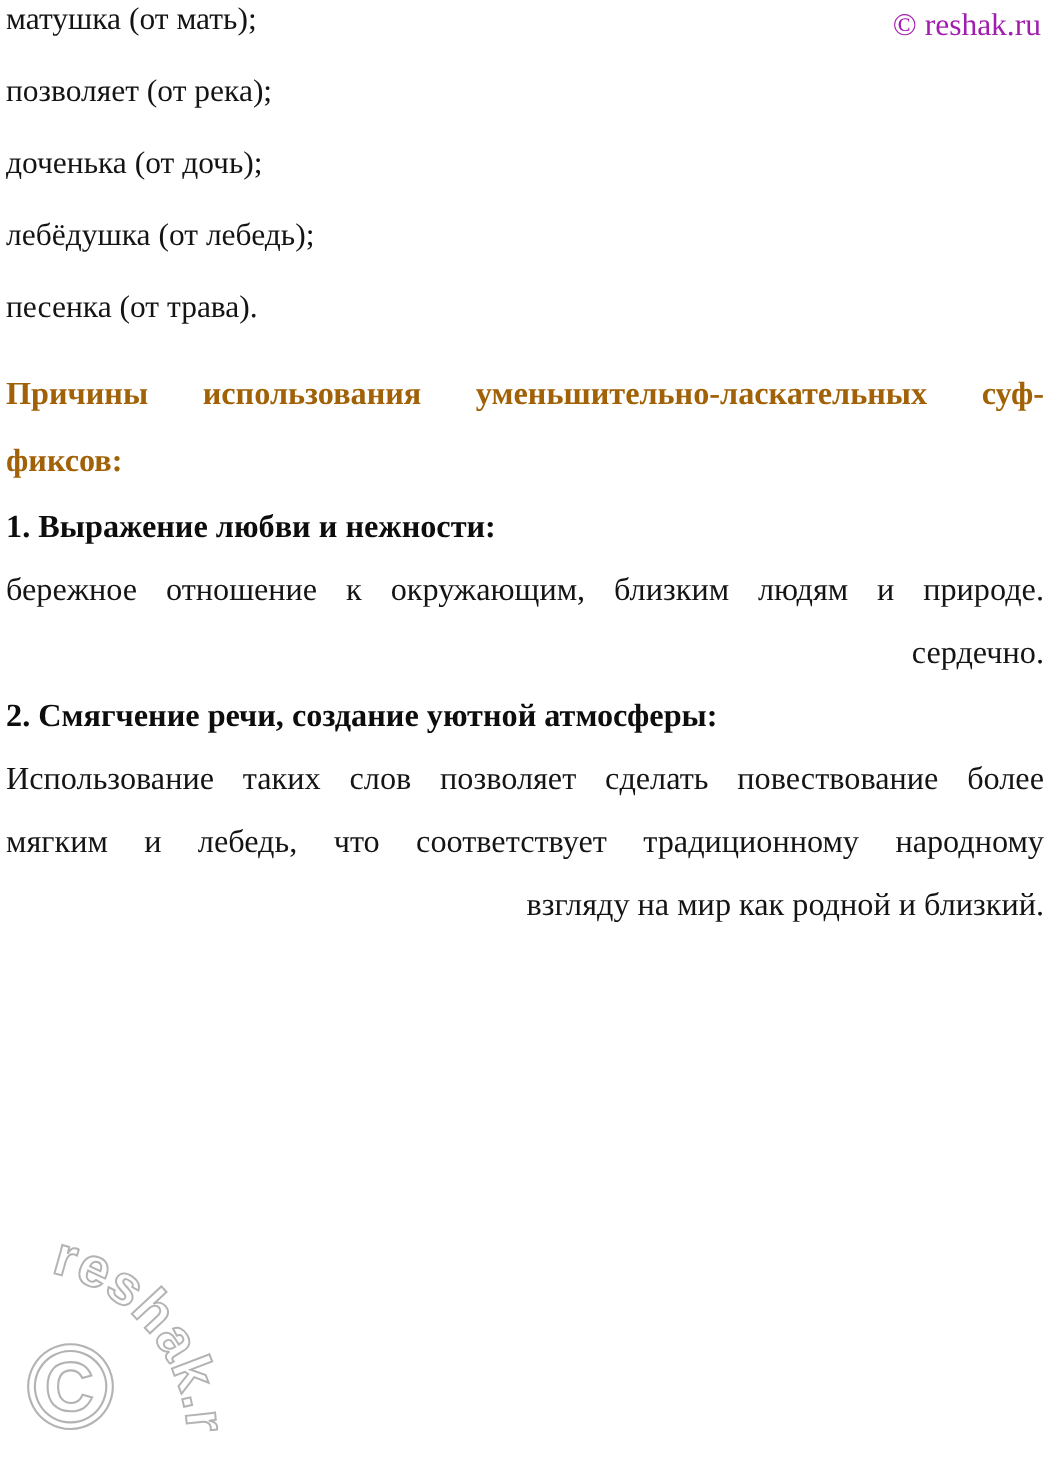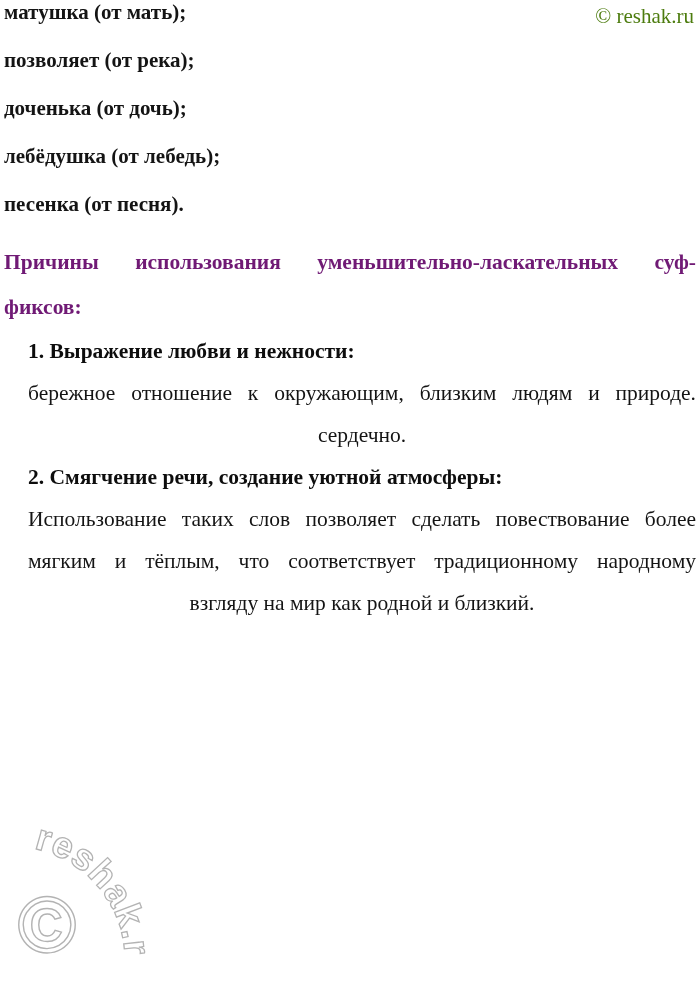--- a/index.html
+++ b/index.html
@@ -17,7 +17,7 @@
     position:absolute;top:3px;right:6px;
     font-size:21px;line-height:26px;color:#4d7c0f;
   }
-  .word-list{padding-top:0;font-weight:bold;}
+  .word-list{padding-top:0;}
   .word-item{
     height:48px;line-height:25px;
     font-size:21px;text-align:left;

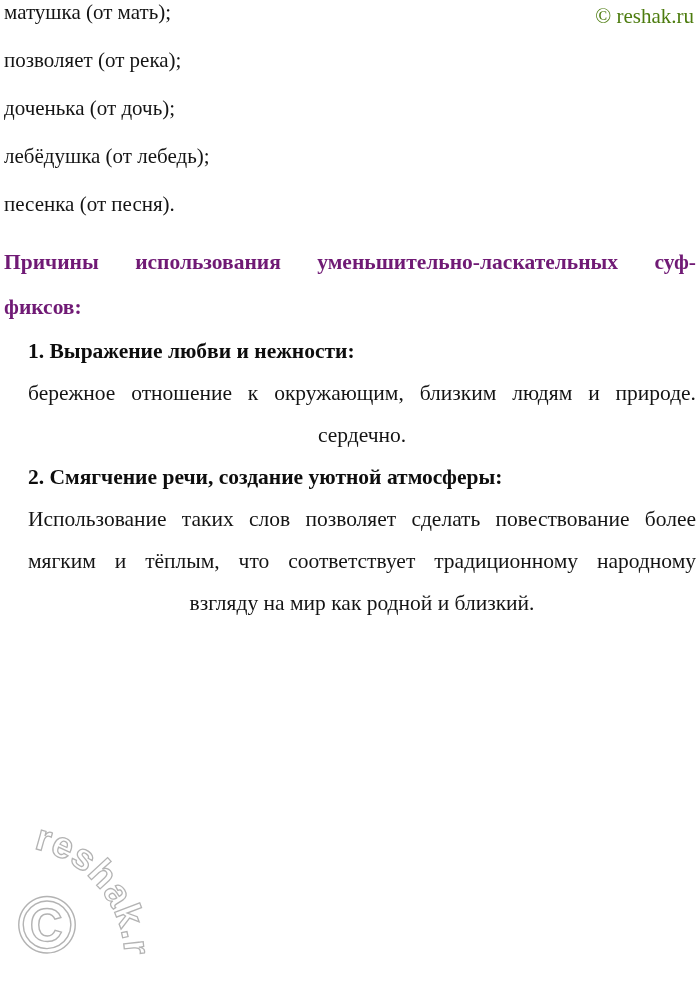--- a/index.html
+++ b/index.html
@@ -15,7 +15,7 @@
   }
   .copyright{
     position:absolute;top:3px;right:6px;
-    font-size:21px;line-height:26px;color:#4d7c0f;
+    font-size:21px;line-height:26px;color:#a21caf;
   }
   .word-list{padding-top:0;}
   .word-item{

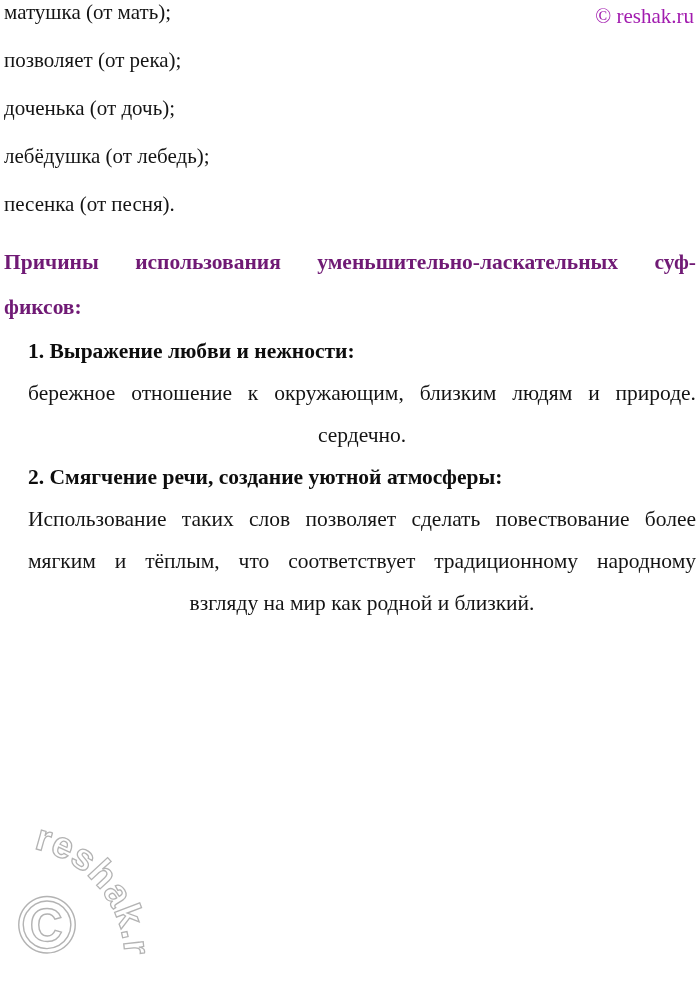--- a/index.html
+++ b/index.html
@@ -55,7 +55,7 @@
     <div class="word-item">позволяет (от река);</div>
     <div class="word-item">доченька (от дочь);</div>
     <div class="word-item">лебёдушка (от лебедь);</div>
-    <div class="word-item">песенка (от песня).</div>
+    <div class="word-item">песенка (от трава).</div>
   </div>
 
   <div class="main-heading">

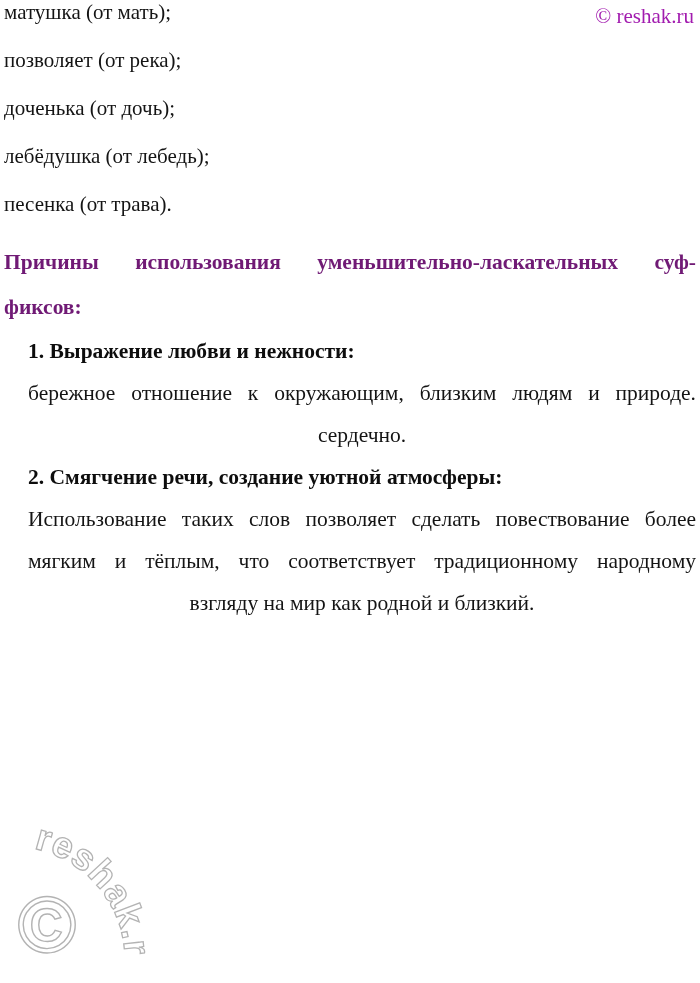--- a/index.html
+++ b/index.html
@@ -23,7 +23,7 @@
     font-size:21px;text-align:left;
   }
   .main-heading{
-    font-weight:bold;font-size:21.5px;color:#701a75;
+    font-weight:bold;font-size:21.5px;color:#a16207;
   }
   .hline{line-height:45px;}
   .just{text-align:justify;text-align-last:justify;}

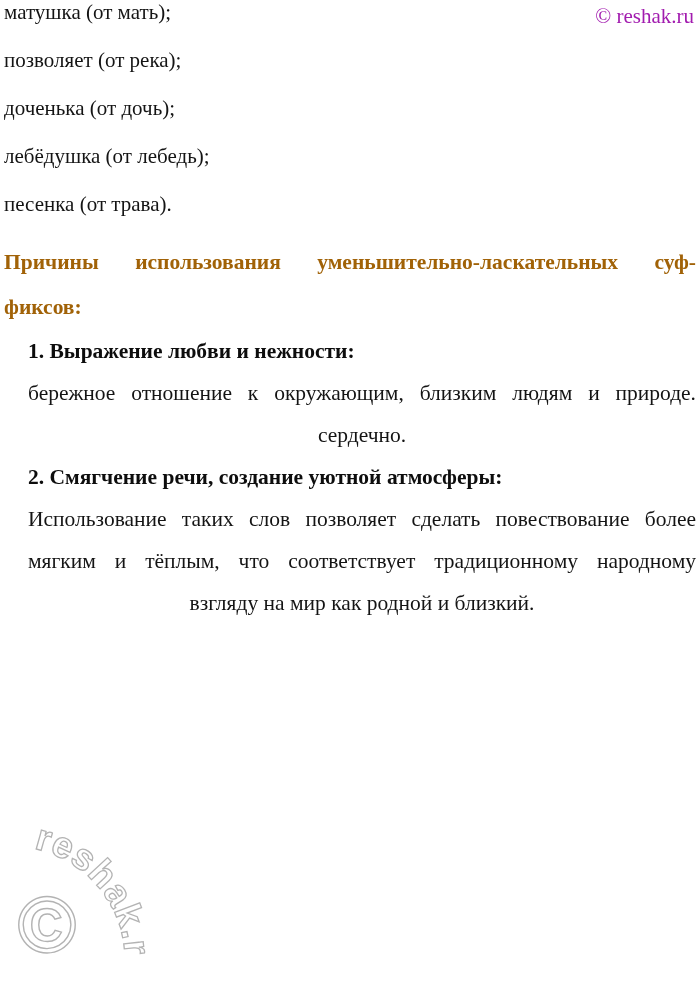--- a/index.html
+++ b/index.html
@@ -27,7 +27,7 @@
   }
   .hline{line-height:45px;}
   .just{text-align:justify;text-align-last:justify;}
-  .section{font-size:21.5px;margin-left:24px;}
+  .section{font-size:21.5px;}
   .section-title{
     font-weight:bold;line-height:42px;text-align:left;color:#0d0d0d;
   }

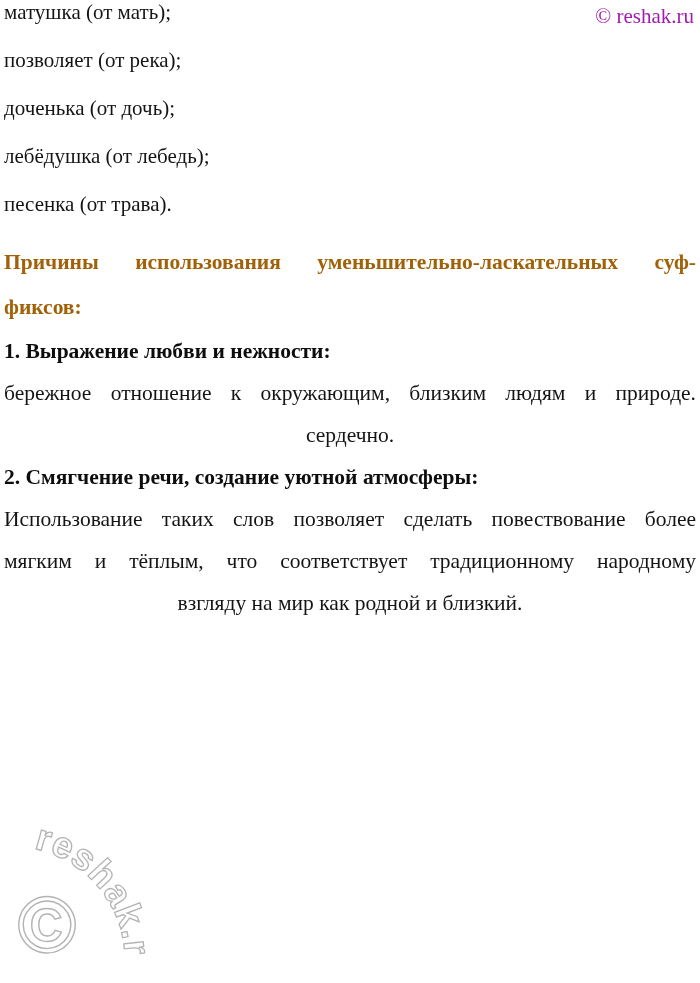--- a/index.html
+++ b/index.html
@@ -32,7 +32,7 @@
     font-weight:bold;line-height:42px;text-align:left;color:#0d0d0d;
   }
   .pline{line-height:42px;}
-  .pline-last{line-height:42px;text-align:center;}
+  .pline-last{line-height:42px;text-align:right;}
   .watermark{
     position:absolute;left:-6px;top:806px;
     width:210px;height:210px;

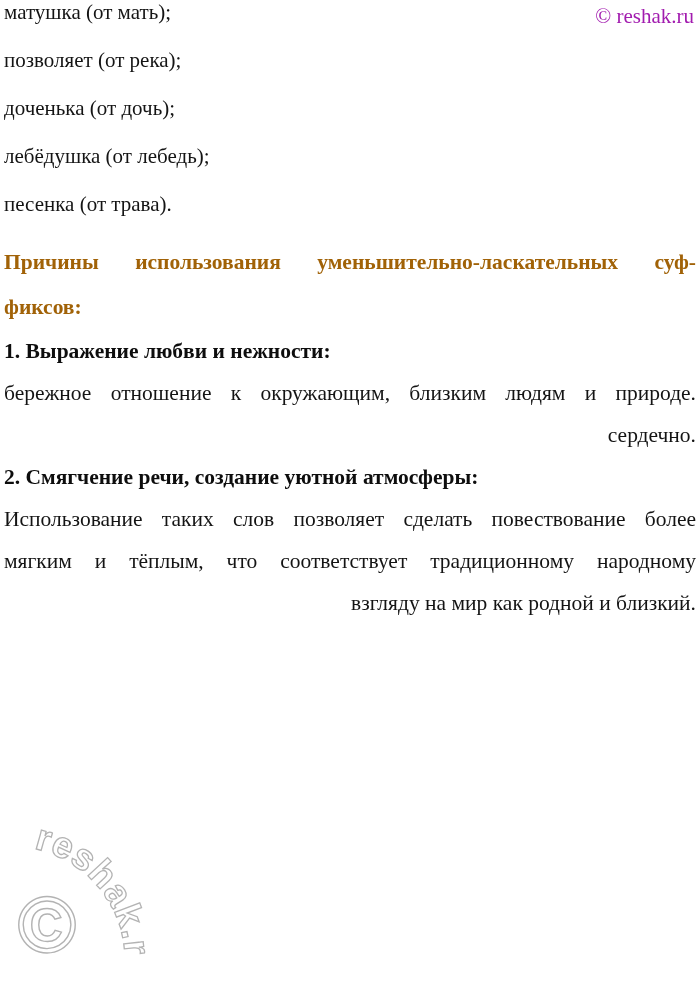--- a/index.html
+++ b/index.html
@@ -72,7 +72,7 @@
   <div class="section">
     <div class="section-title">2. Смягчение речи, создание уютной атмосферы:</div>
     <div class="pline just">Использование таких слов позволяет сделать повествование более</div>
-    <div class="pline just">мягким и тёплым, что соответствует традиционному народному</div>
+    <div class="pline just">мягким и лебедь, что соответствует традиционному народному</div>
     <div class="pline-last">взгляду на мир как родной и близкий.</div>
   </div>
 

